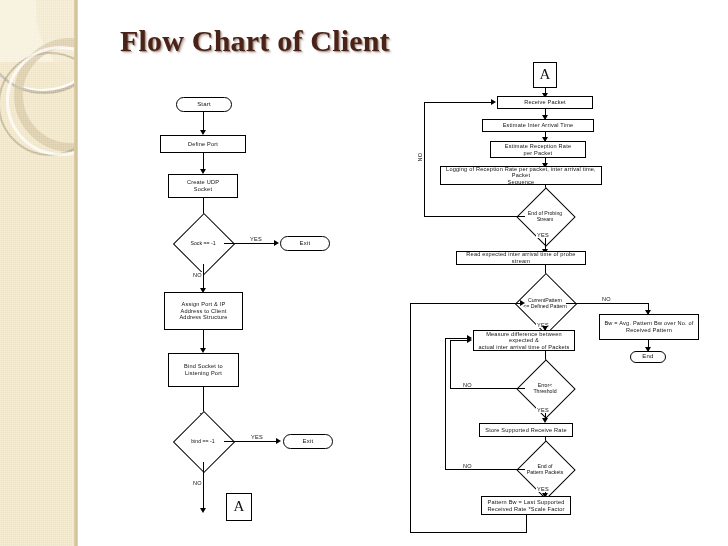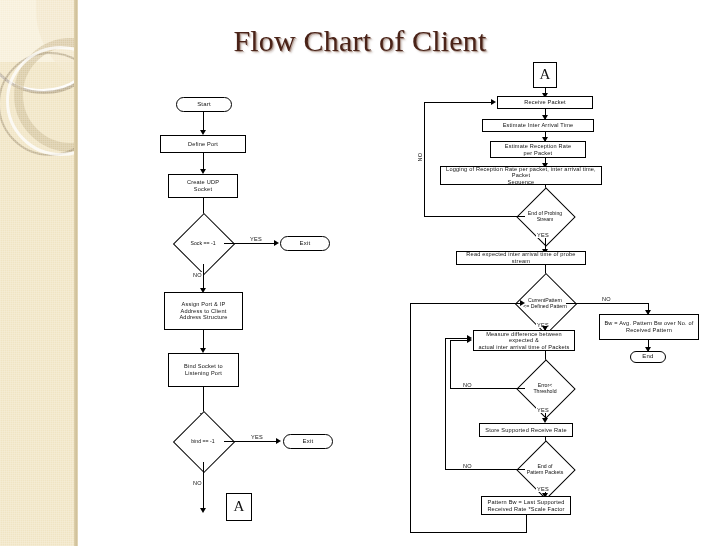--- a/index.html
+++ b/index.html
@@ -28,8 +28,8 @@
         background:rgba(241,230,200,.75);border-radius:0 0 0 80px;}
 
   
-  .title{position:absolute;left:120px;top:24px;width:480px;text-align:center;
-         font-family:"Liberation Serif",serif;font-weight:normal;font-size:30px;
+  .title{position:absolute;left:120px;top:24px;width:480px;
+         font-family:"Liberation Serif",serif;font-weight:bold;font-size:30px;
          color:#4a2318;letter-spacing:.2px;
          text-shadow:1px 1px 0 rgba(140,110,95,.55), 2px 2px 2px rgba(120,90,75,.35);
          white-space:nowrap;}

